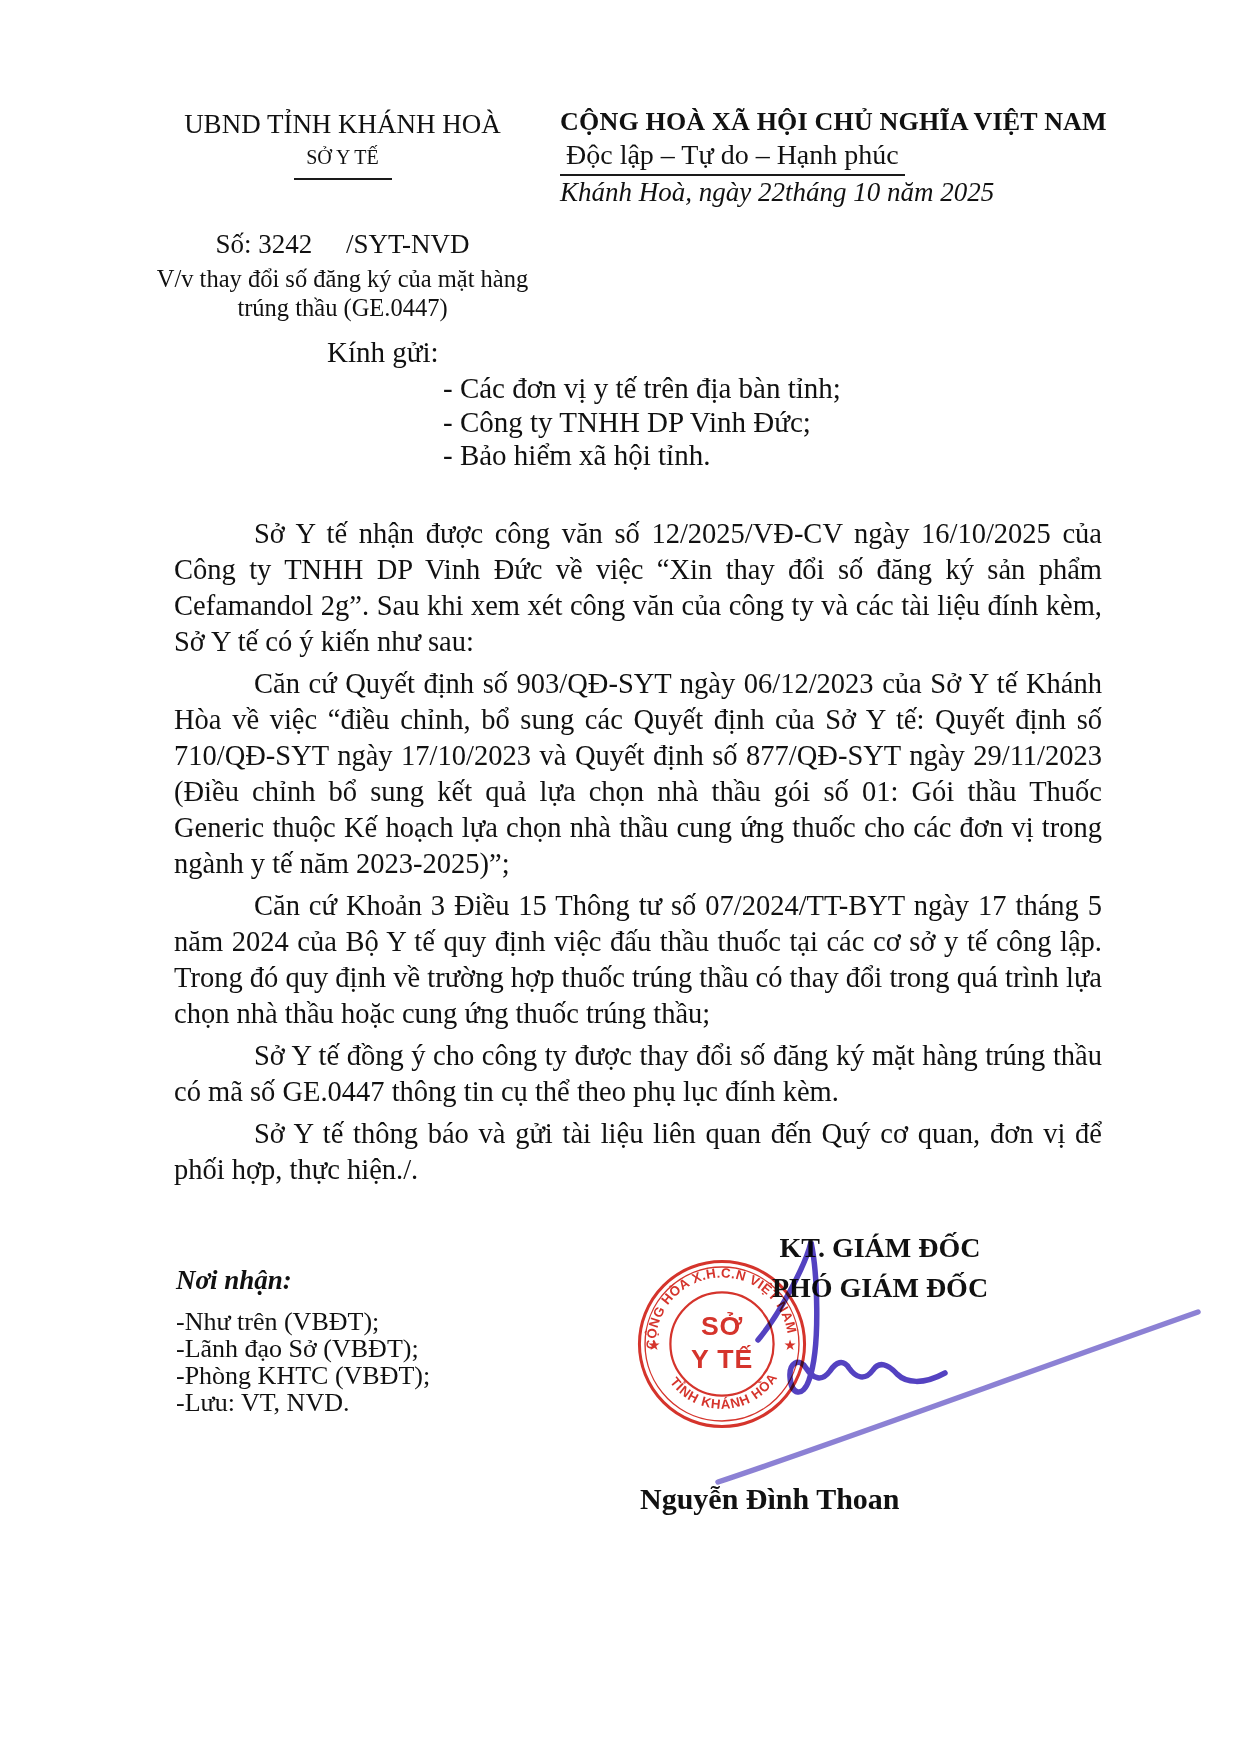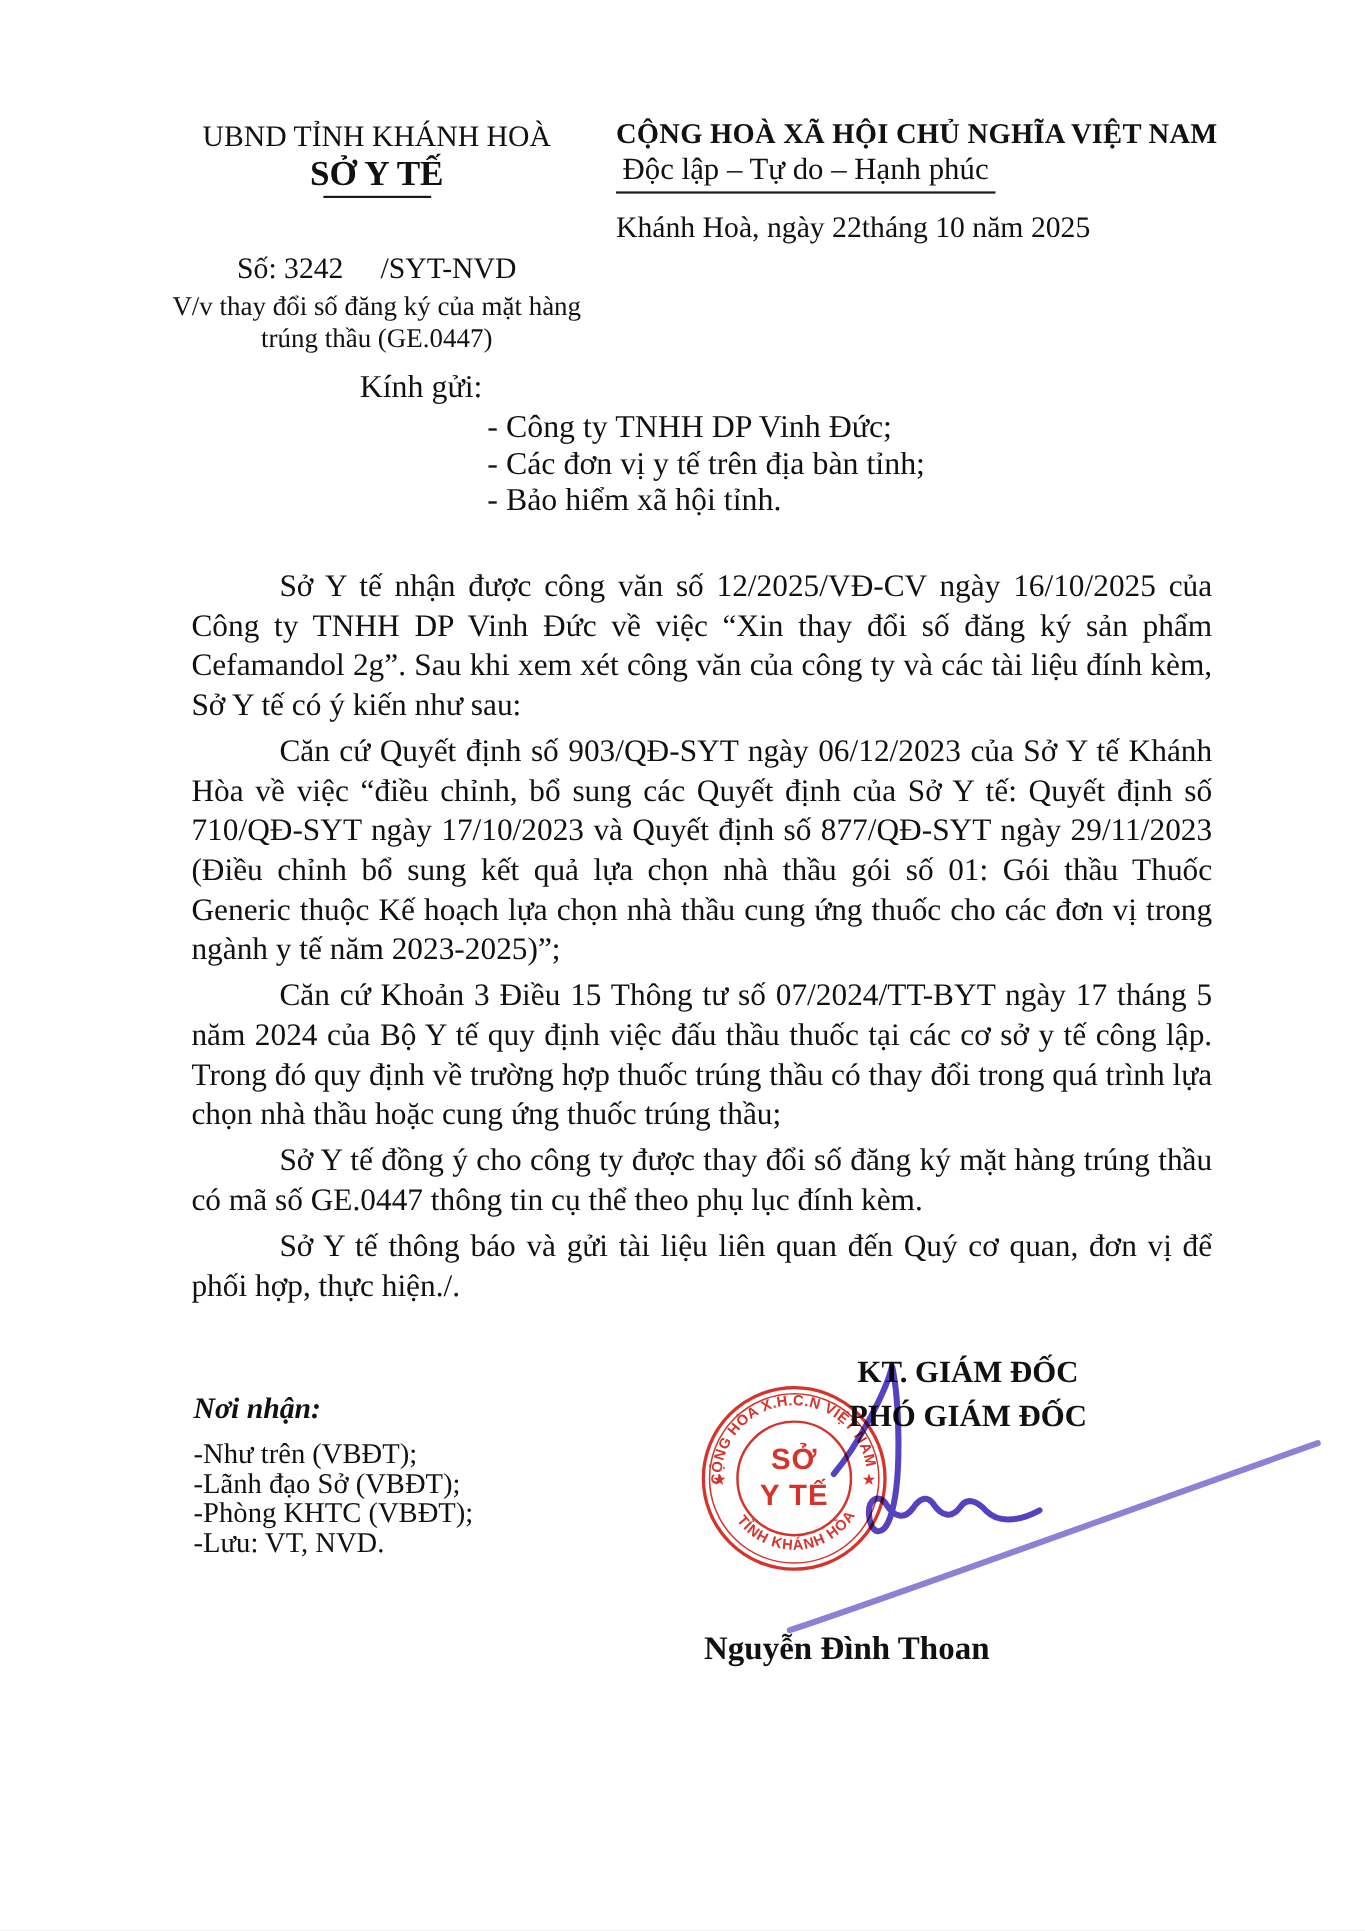--- a/index.html
+++ b/index.html
@@ -12,7 +12,7 @@
 
   .hdr-left{position:absolute; left:115px; top:108px; width:455px; text-align:center;}
   .hdr-left .org-parent{font-size:27px; line-height:32px;}
-  .hdr-left .org-name{font-size:32px; line-height:34px; font-weight:bold;}
+  .hdr-left .org-name{font-size:20px; line-height:34px; font-weight:normal;}
   .hdr-left .rule{width:98px; height:2px; background:#1a1a1a; margin:4px auto 10px;}
   .hdr-left .doc-number{font-size:27px; line-height:32px; margin-bottom:4px;}
   .hdr-left .subject{font-size:24.5px; line-height:29px;}

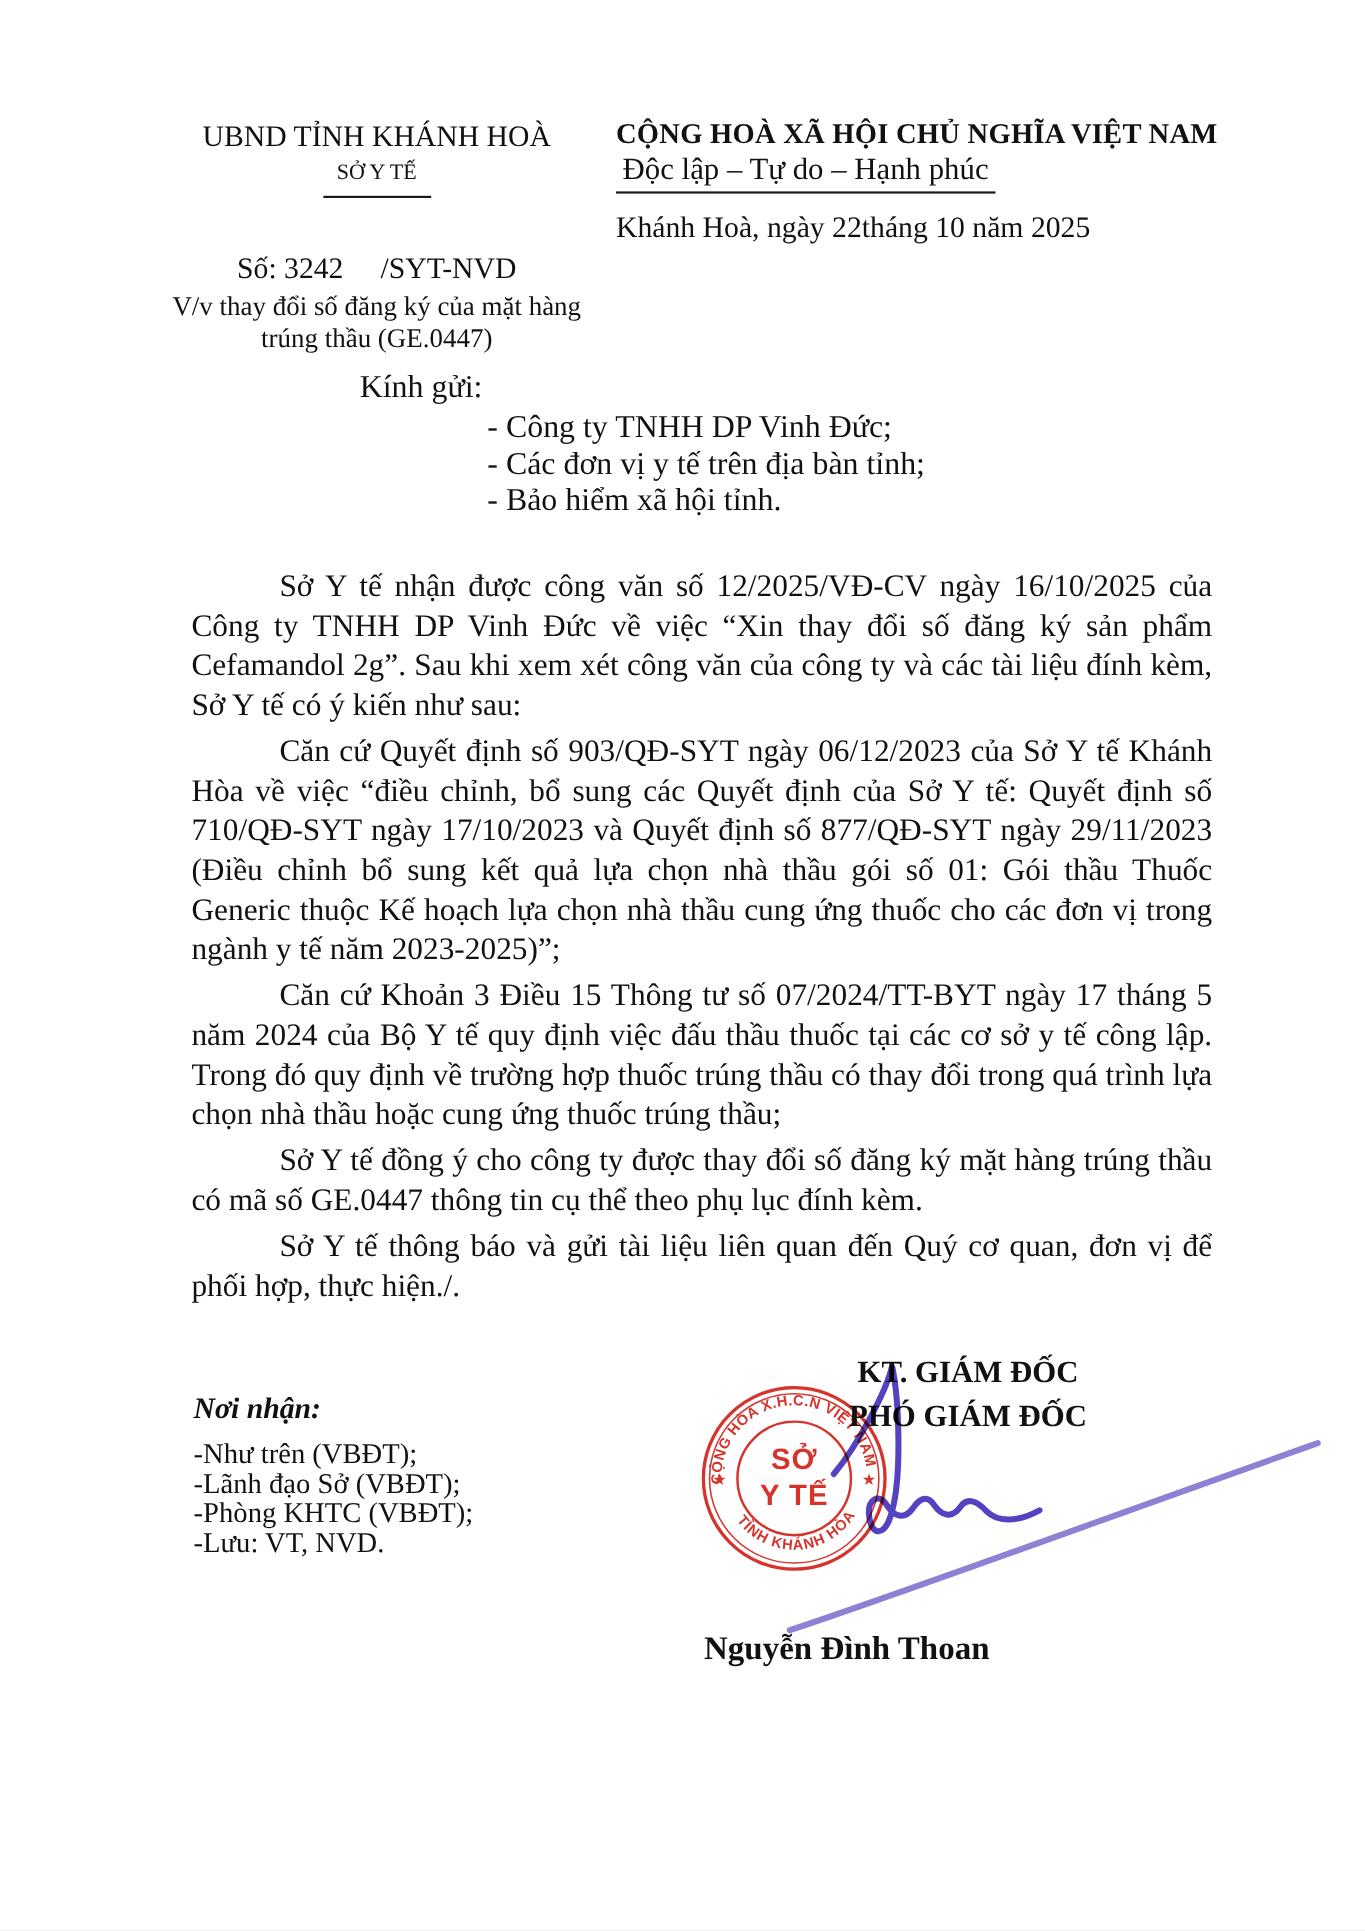--- a/index.html
+++ b/index.html
@@ -21,7 +21,7 @@
   .hdr-right .nat-title{font-size:26px; line-height:32px; font-weight:bold; letter-spacing:.2px;}
   .hdr-right .motto{display:inline-block; font-size:28px; line-height:33px; font-weight:normal;
     border-bottom:2px solid #1a1a1a; padding:0 6px 3px;}
-  .hdr-right .date-line{font-size:27px; line-height:32px; margin-top:14px;}
+  .hdr-right .date-line{font-size:27px; line-height:32px; font-style:italic; }
 
   .salutation{position:absolute; left:327px; top:336px; font-size:29px;}
   .recipients{position:absolute; left:443px; top:372px; font-size:29px; line-height:33.5px;}

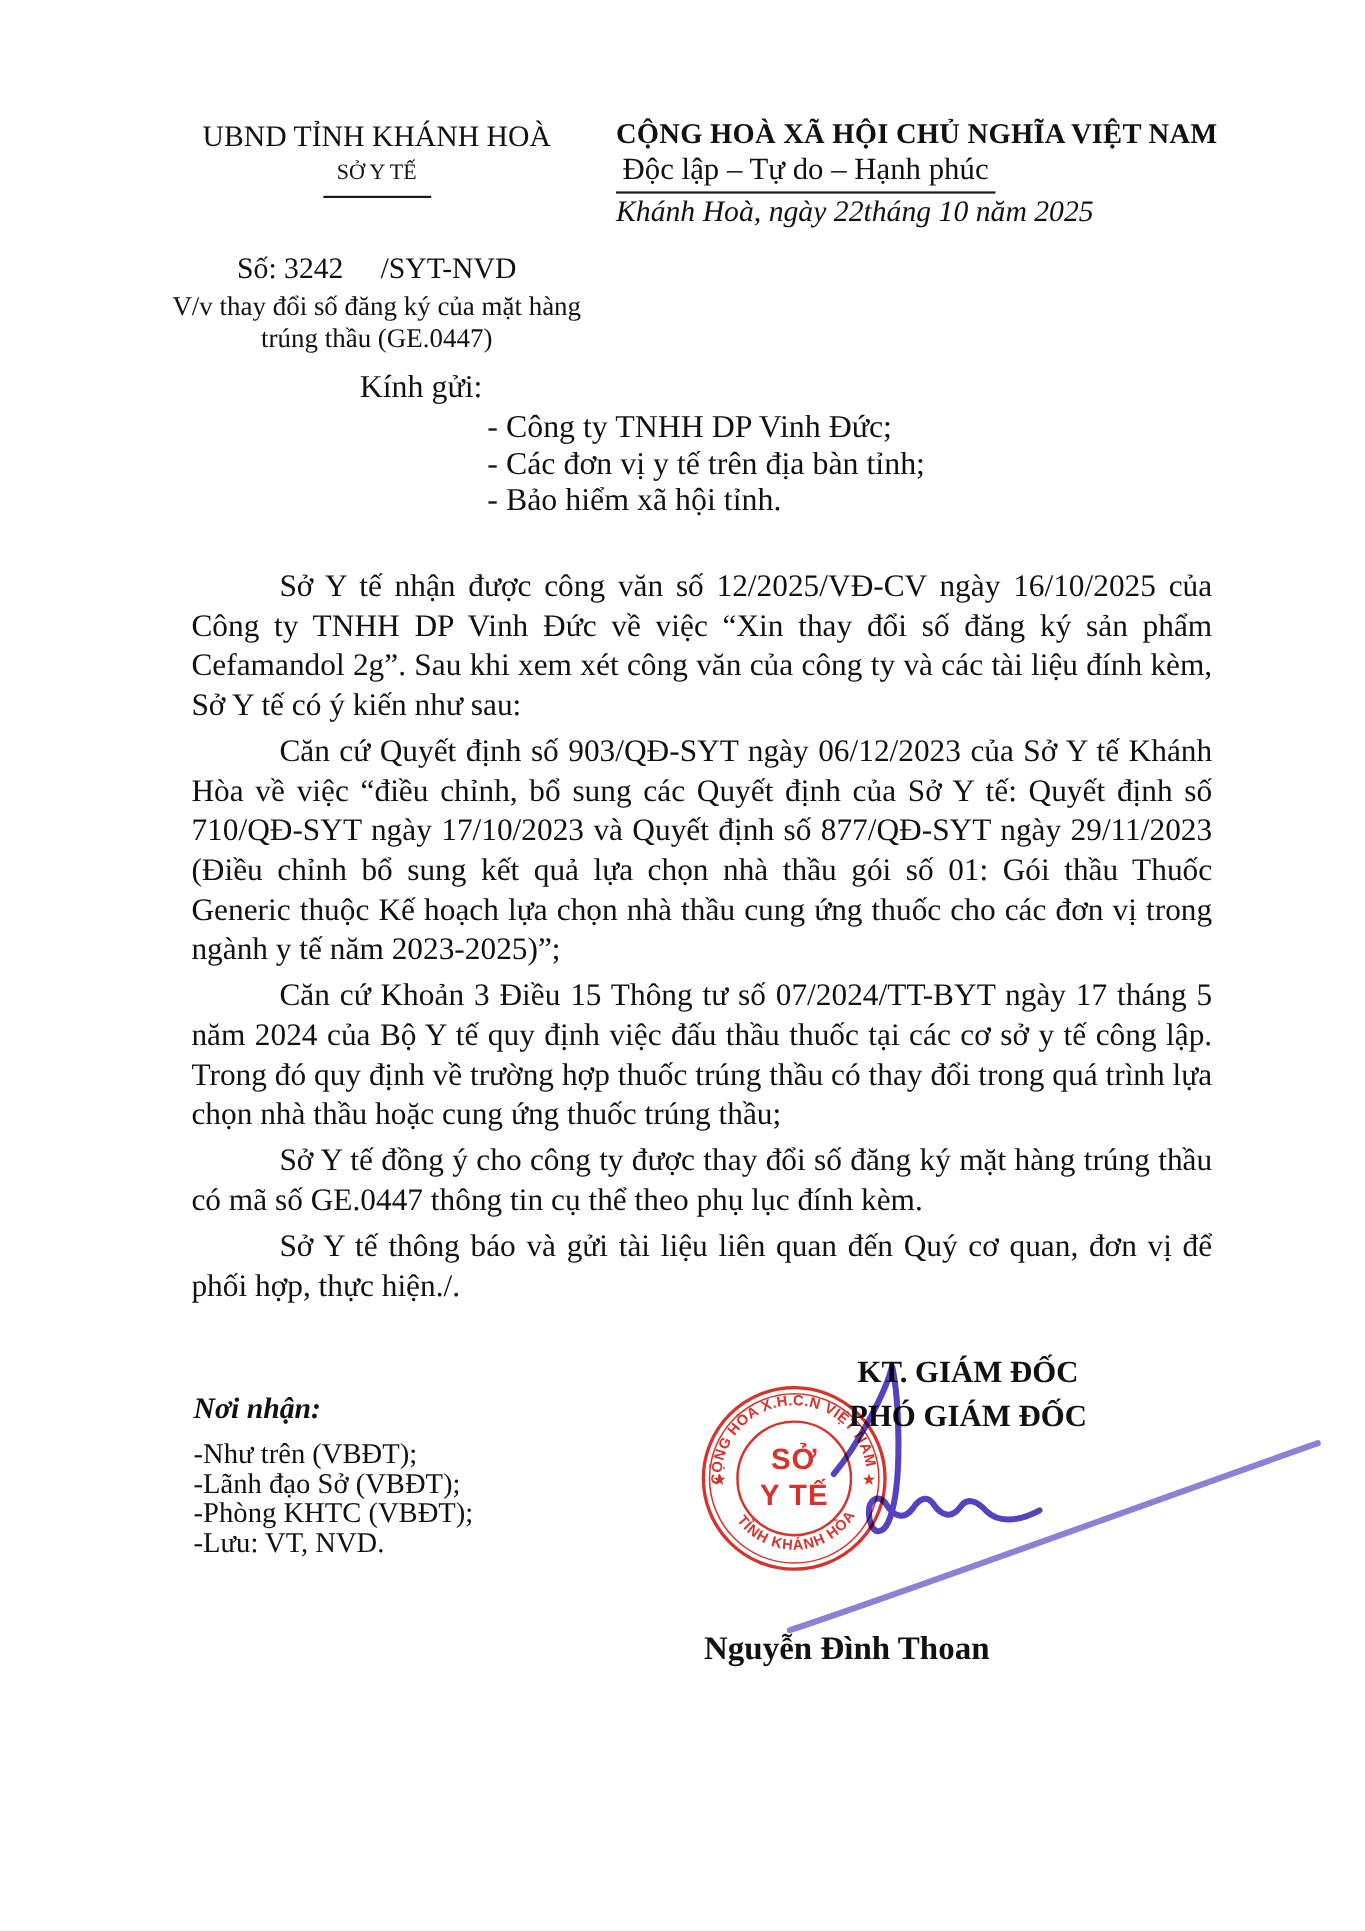--- a/index.html
+++ b/index.html
@@ -66,8 +66,8 @@
 
   <div class="salutation">Kính gửi:</div>
   <div class="recipients">
+    <div>- Các đơn vị y tế trên địa bàn tỉnh;</div>
     <div>- Công ty TNHH DP Vinh Đức;</div>
-    <div>- Các đơn vị y tế trên địa bàn tỉnh;</div>
     <div>- Bảo hiểm xã hội tỉnh.</div>
   </div>
 

